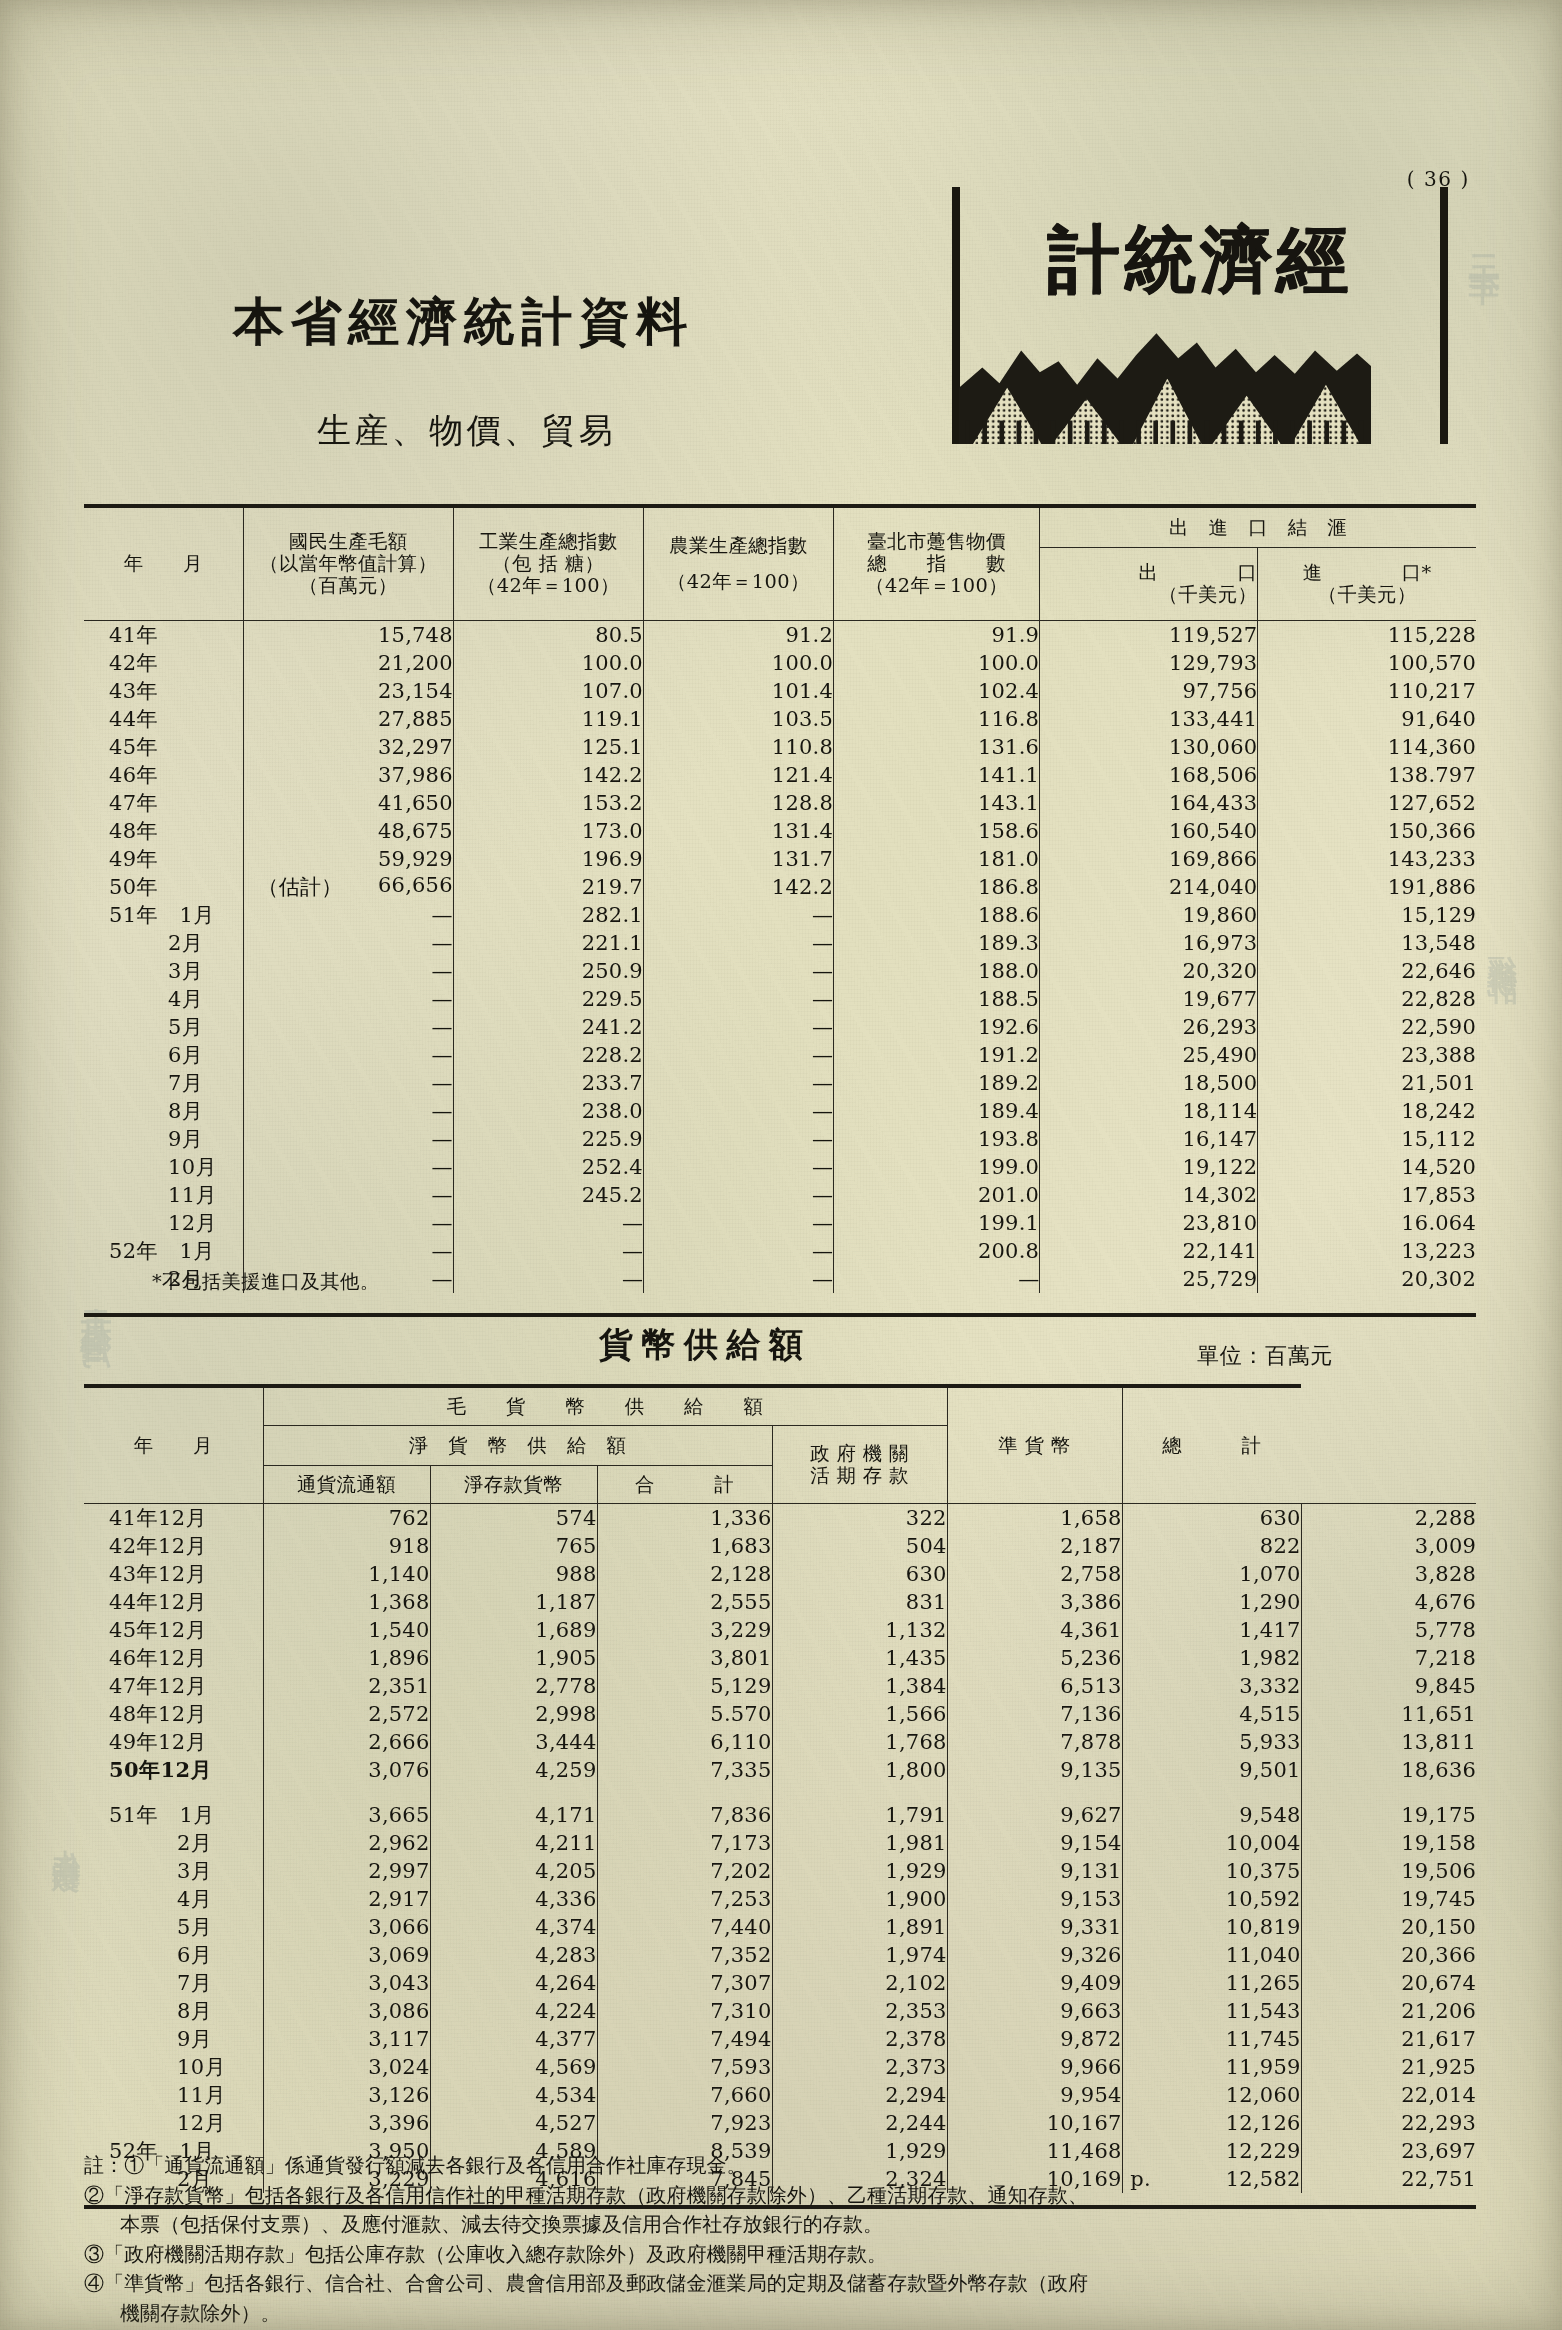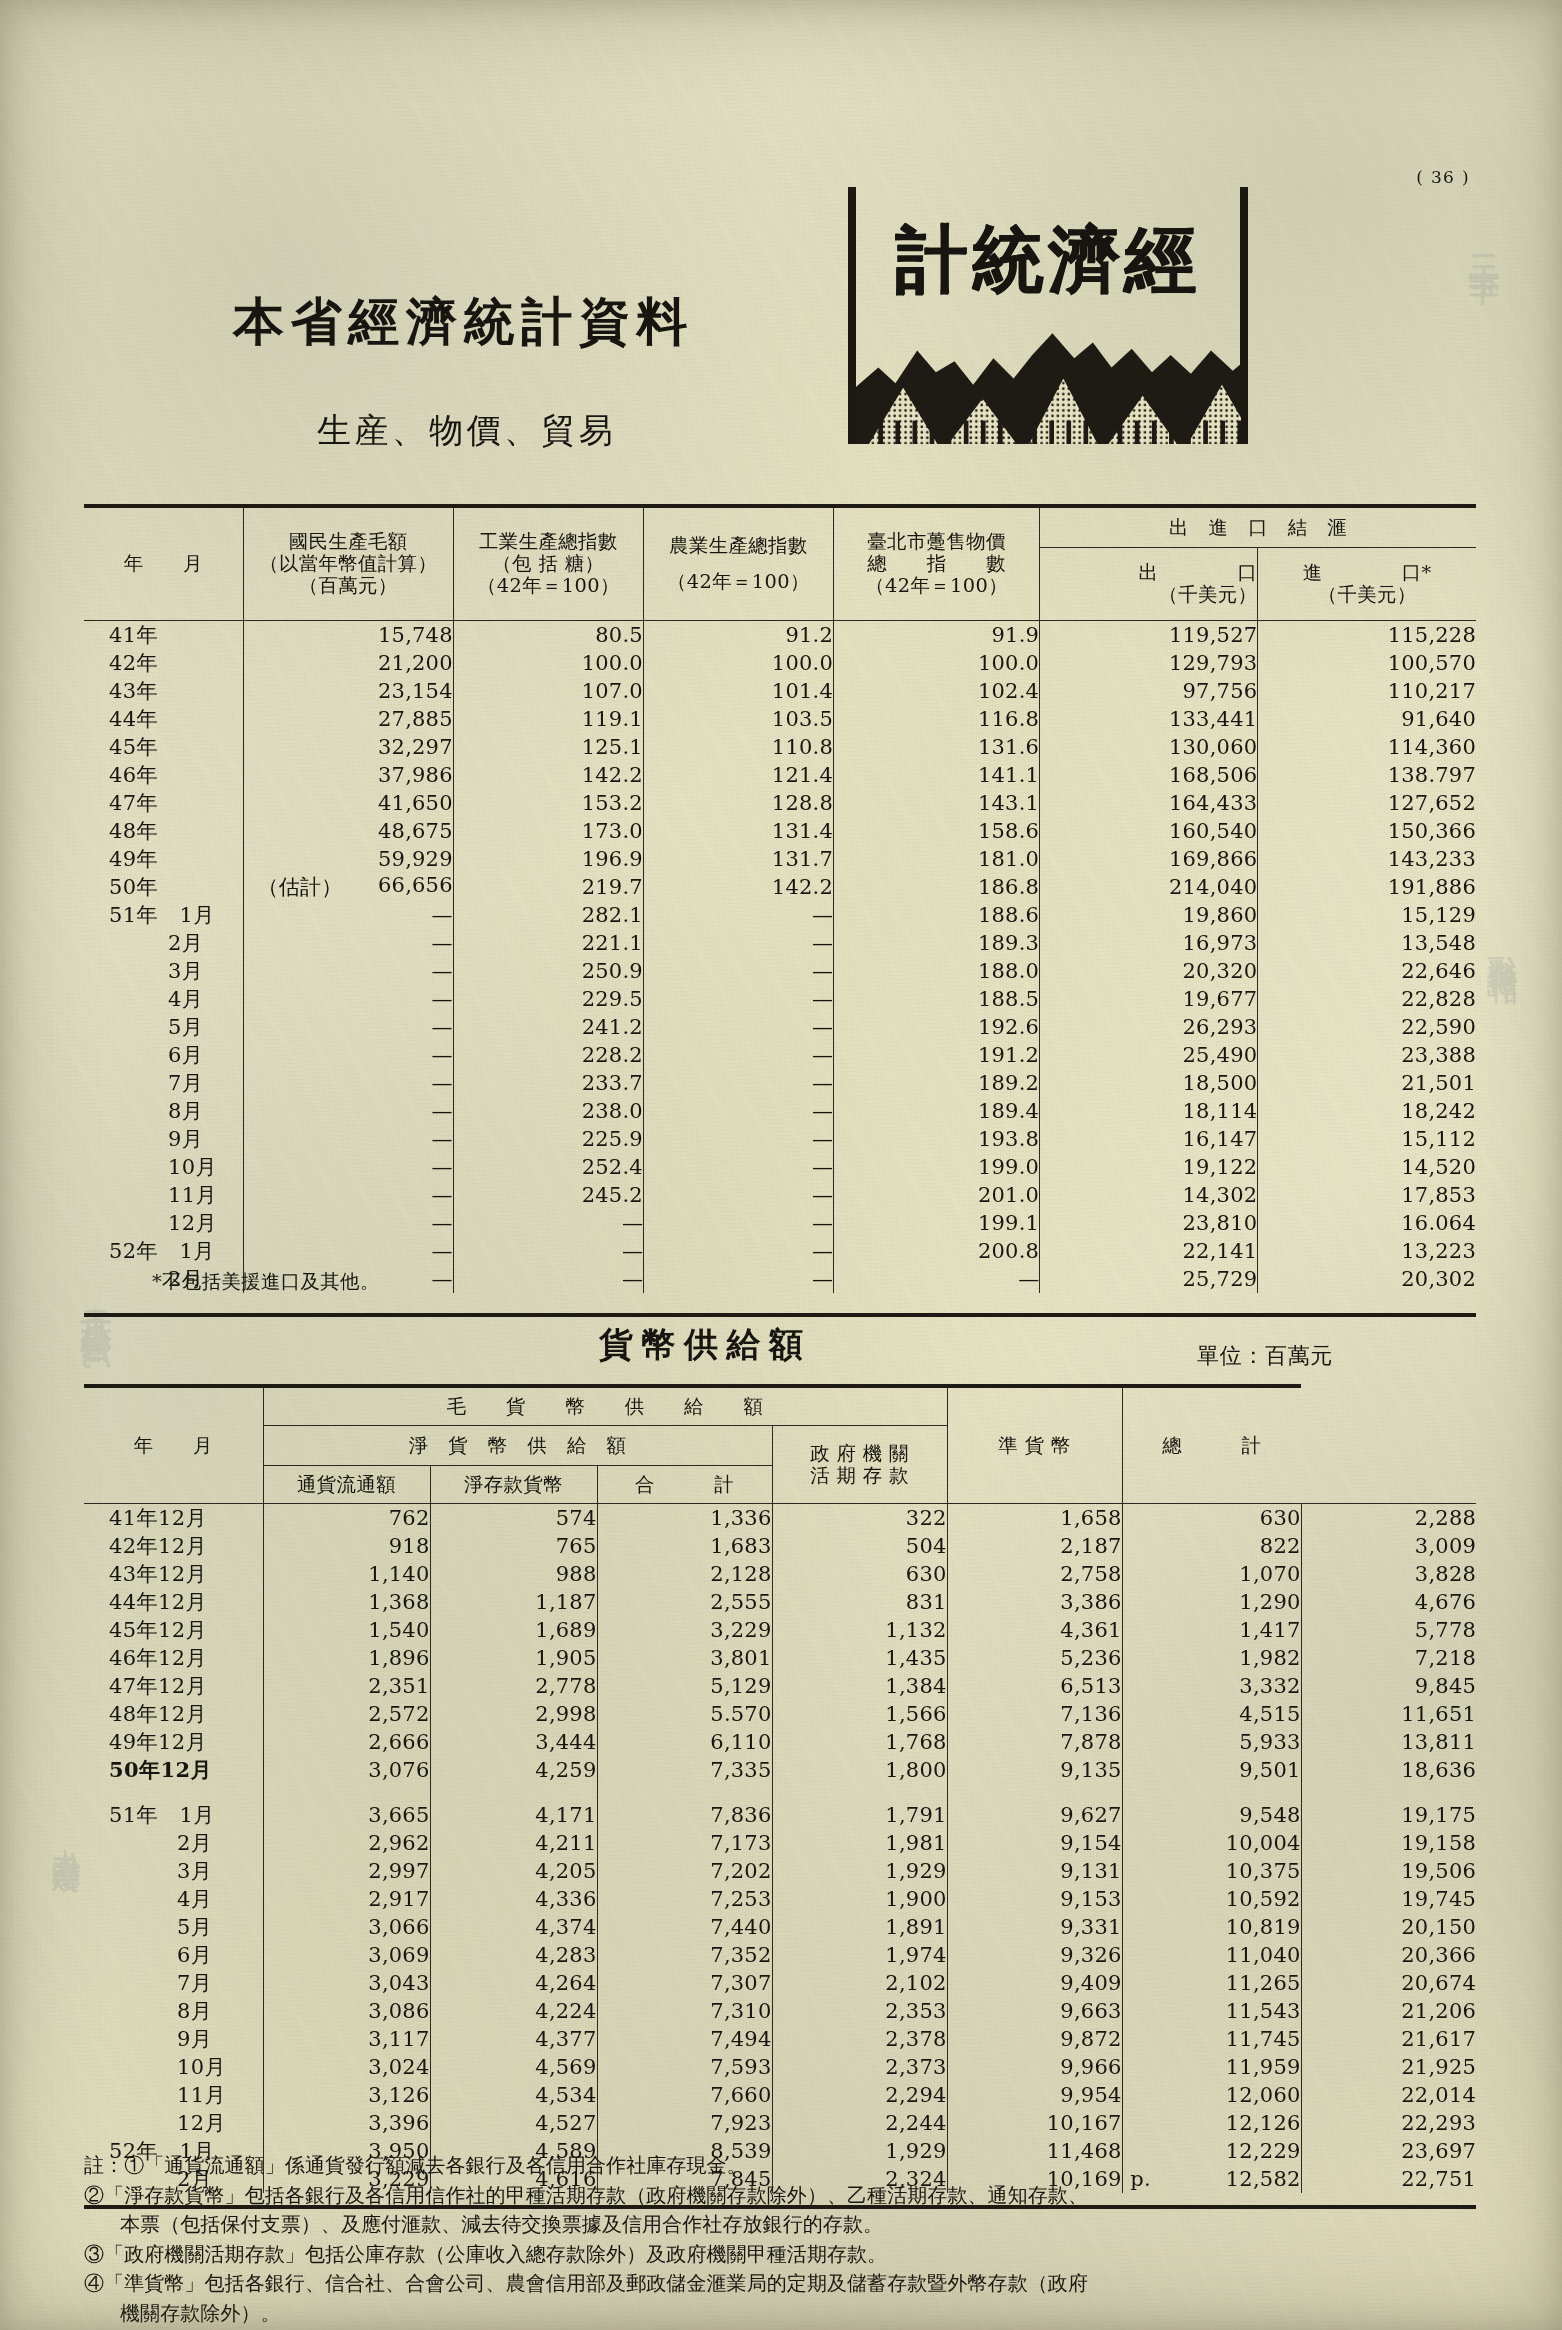--- a/index.html
+++ b/index.html
@@ -50,7 +50,7 @@
   
   .page-num{
     position:absolute;right:93px;top:167px;
-    font-size:17px;letter-spacing:.08em;
+    font-size:20px;letter-spacing:.08em;
   }
 
   

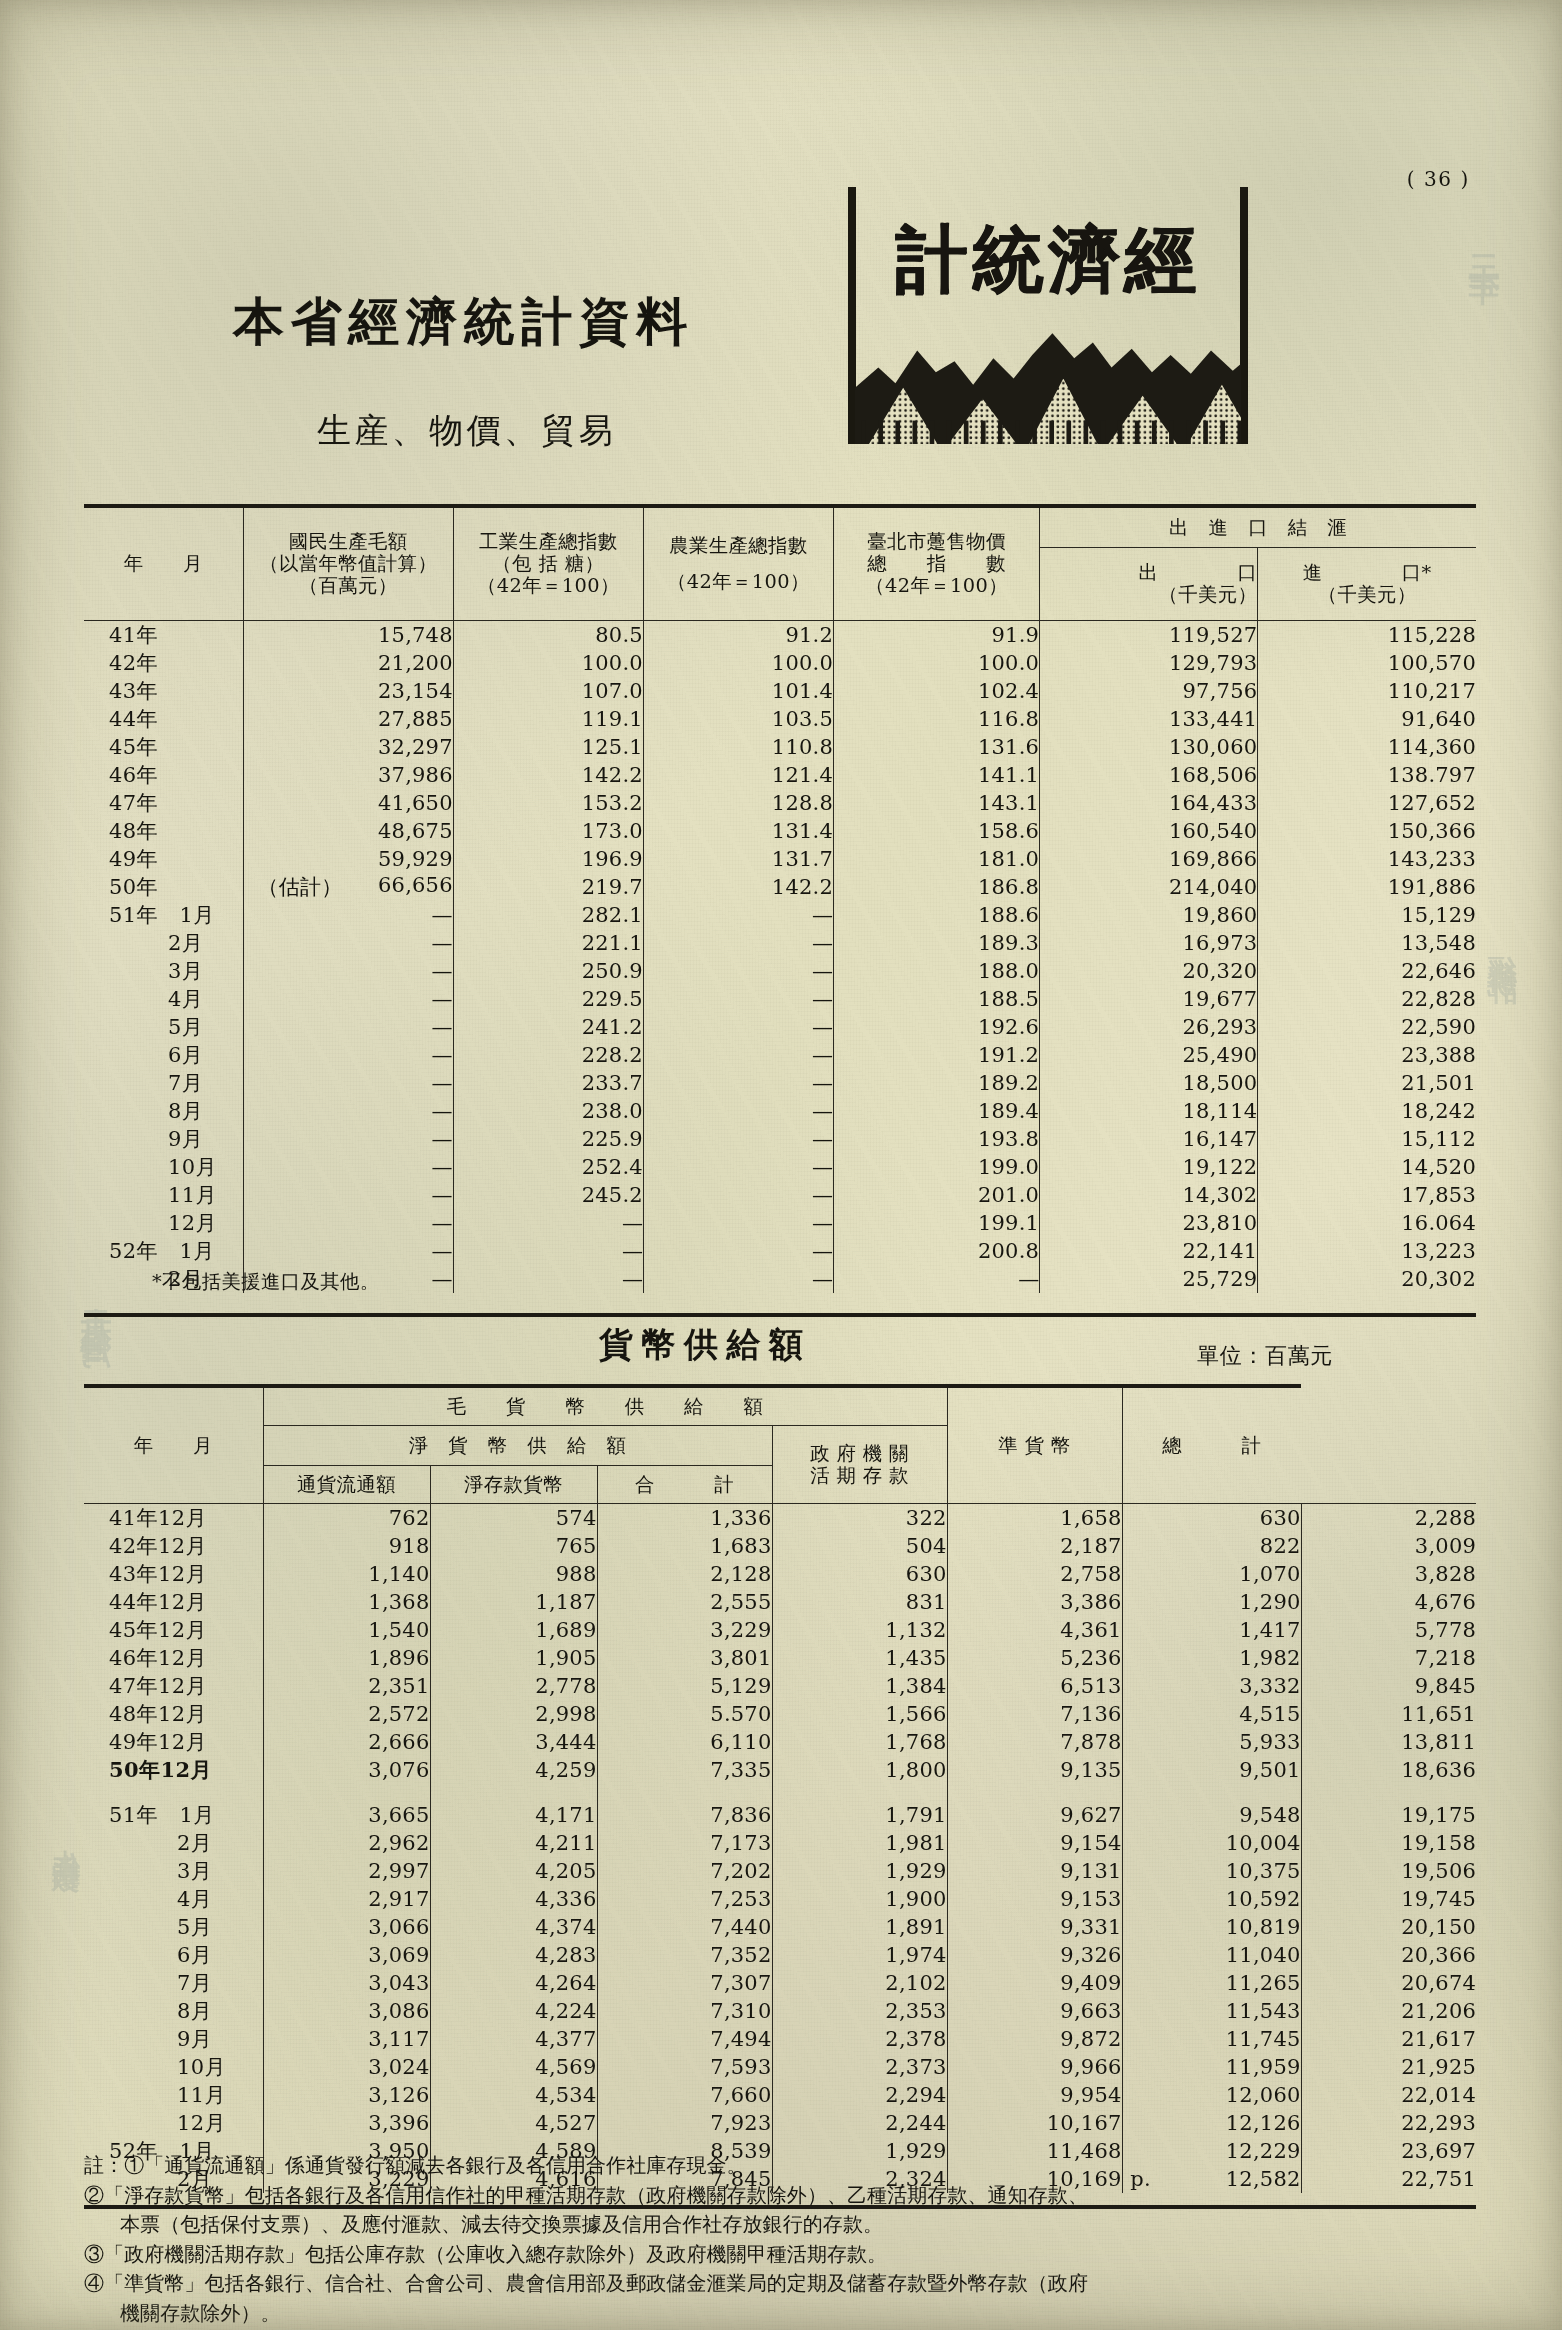--- a/index.html
+++ b/index.html
@@ -68,7 +68,7 @@
 
   
   .masthead{
-    position:absolute;left:848px;top:187px;width:400px;height:257px;
+    position:absolute;left:952px;top:187px;width:496px;height:257px;
     border-left:8.6px solid #1a1810;border-right:8.6px solid #1a1810;
     box-sizing:border-box;
   }

